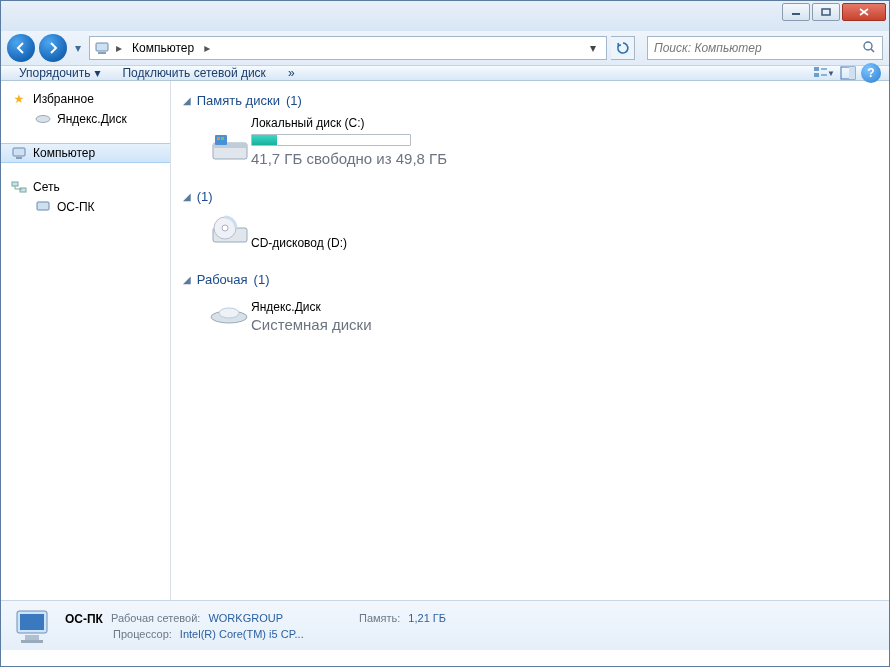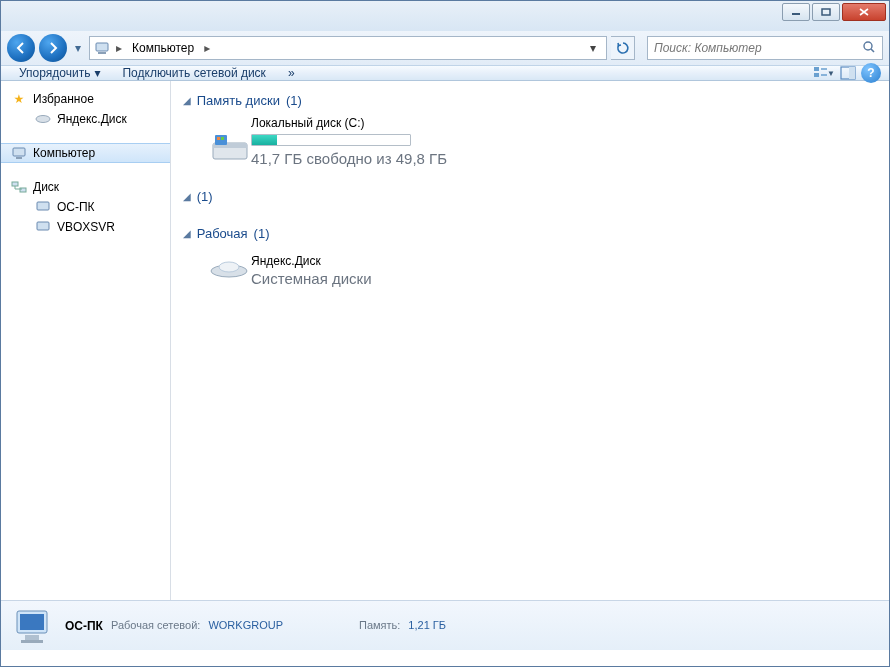--- a/index.html
+++ b/index.html
@@ -188,7 +188,7 @@
               <path d="M4 6v3h7" stroke="#7a9" fill="none"></path>
             </svg>
           </span>
-        <span>Диск</span>
+        <span>Сеть</span>
       </div>
       <div class="sb-item child">
         <span class="sb-ico">

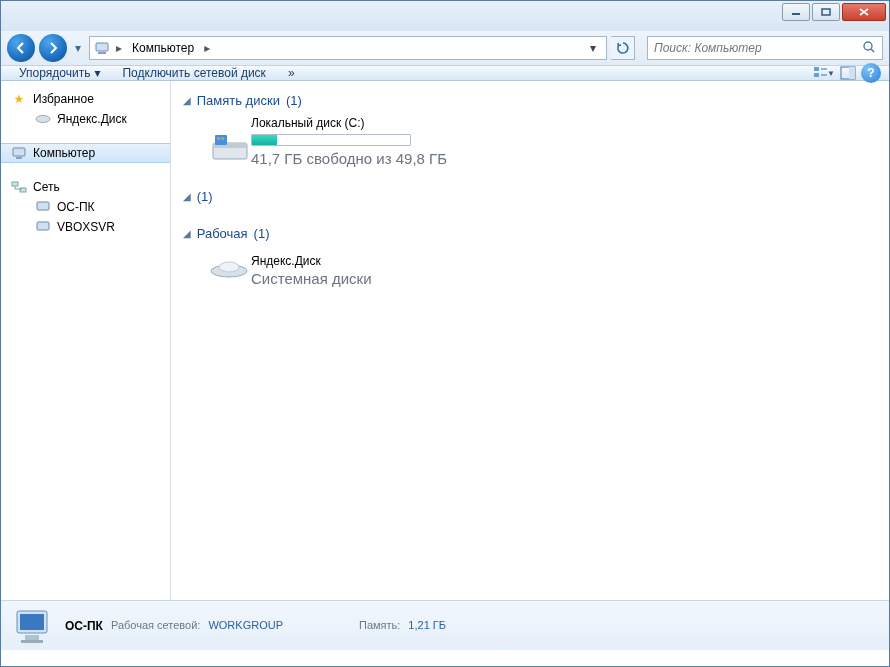--- a/index.html
+++ b/index.html
@@ -197,14 +197,6 @@
             </svg>
           </span>
         <span>ОС-ПК</span>
-      </div>
-      <div class="sb-item child">
-        <span class="sb-ico">
-            <svg width="16" height="14">
-              <rect x="2" y="2" width="12" height="8" rx="1" fill="#cfe0f0" stroke="#6a8ab0"></rect>
-            </svg>
-          </span>
-        <span>VBOXSVR</span>
       </div>
     </div>
   </div>

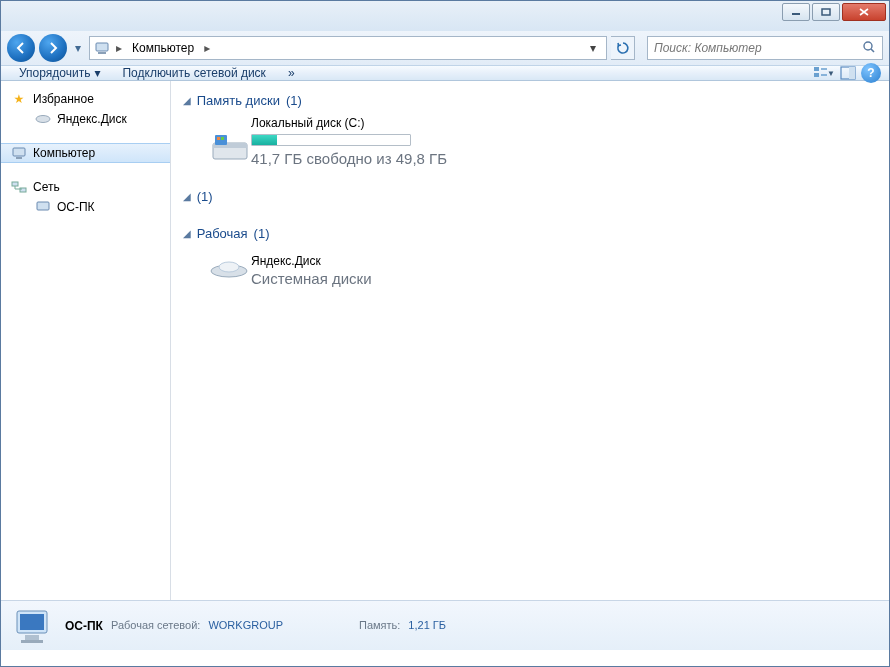--- a/index.html
+++ b/index.html
@@ -233,6 +233,19 @@
       <div class="cat-h">
         <span class="arrow">◢</span>
         <span class="cnt">(1)</span>
+      </div>
+      <div class="item">
+        <span class="item-ico">
+            <svg width="44" height="38">
+              <rect x="6" y="16" width="34" height="14" rx="2" fill="#e0e6ec" stroke="#9ab"></rect>
+              <circle cx="18" cy="16" r="11" fill="#eef2f6" stroke="#bbc"></circle>
+              <circle cx="18" cy="16" r="3" fill="#fff" stroke="#aac"></circle>
+              <path d="M18 5 A11 11 0 0 1 29 16" fill="none" stroke="#cde" stroke-width="3"></path>
+            </svg>
+          </span>
+        <span class="item-info">
+          <span class="item-name">CD-дисковод (D:)</span>
+        </span>
       </div>
     </div>
 

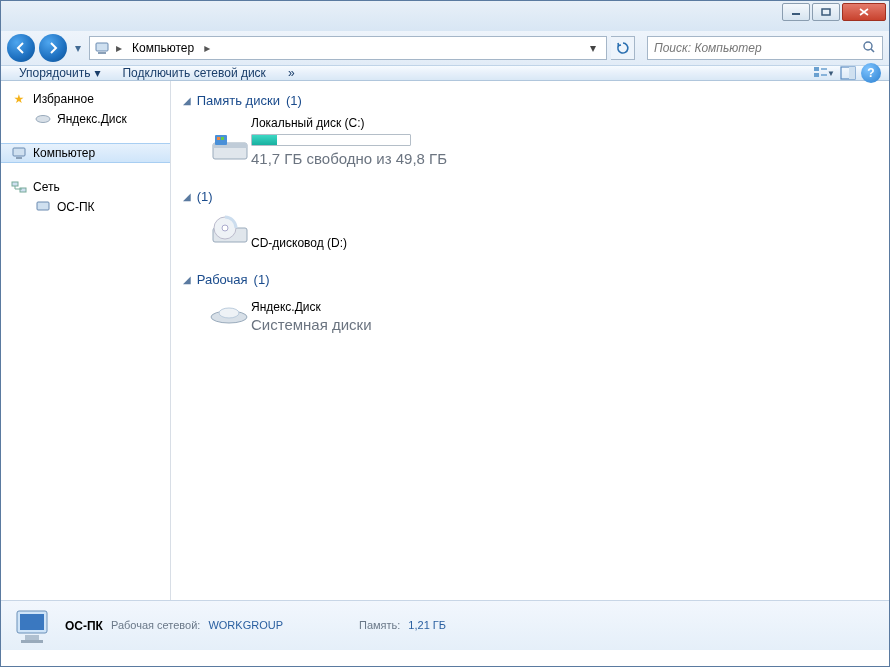--- a/index.html
+++ b/index.html
@@ -288,6 +288,10 @@
       <span class="lbl">Память:</span>
       <span class="val">1,21 ГБ</span>
     </div>
+    <div class="l" style="padding-left:48px">
+      <span class="lbl">Процессор:</span>
+      <span class="val">Intel(R) Core(TM) i5 CP...</span>
+    </div>
   </div>
 </div>
 

